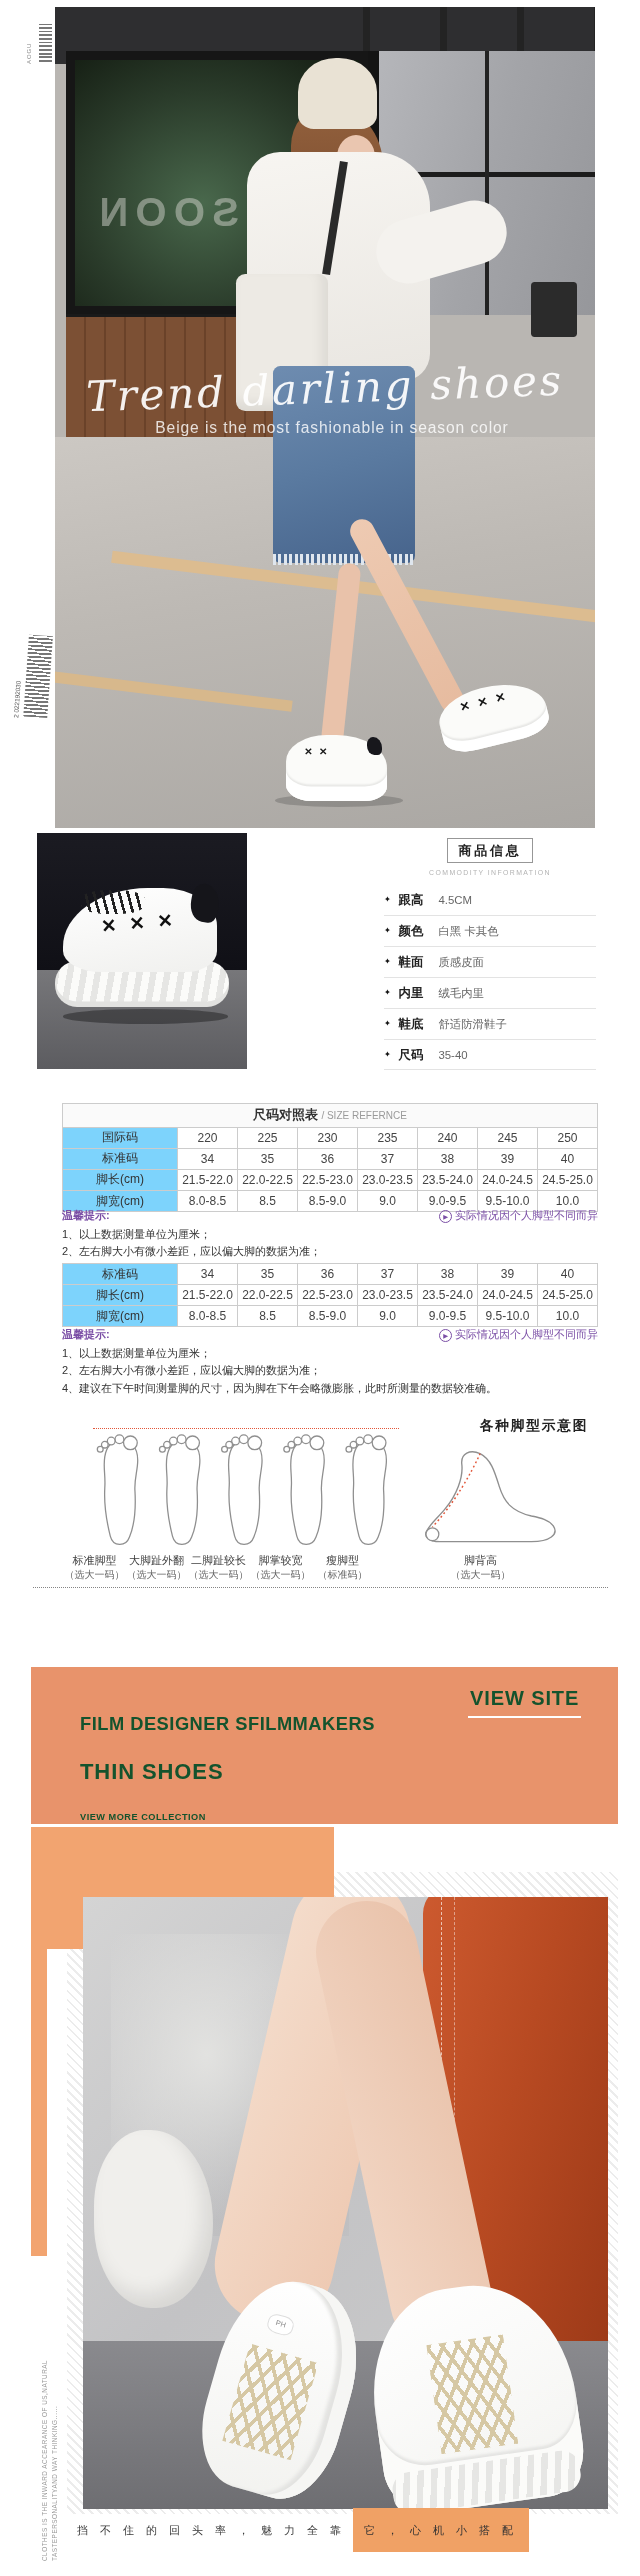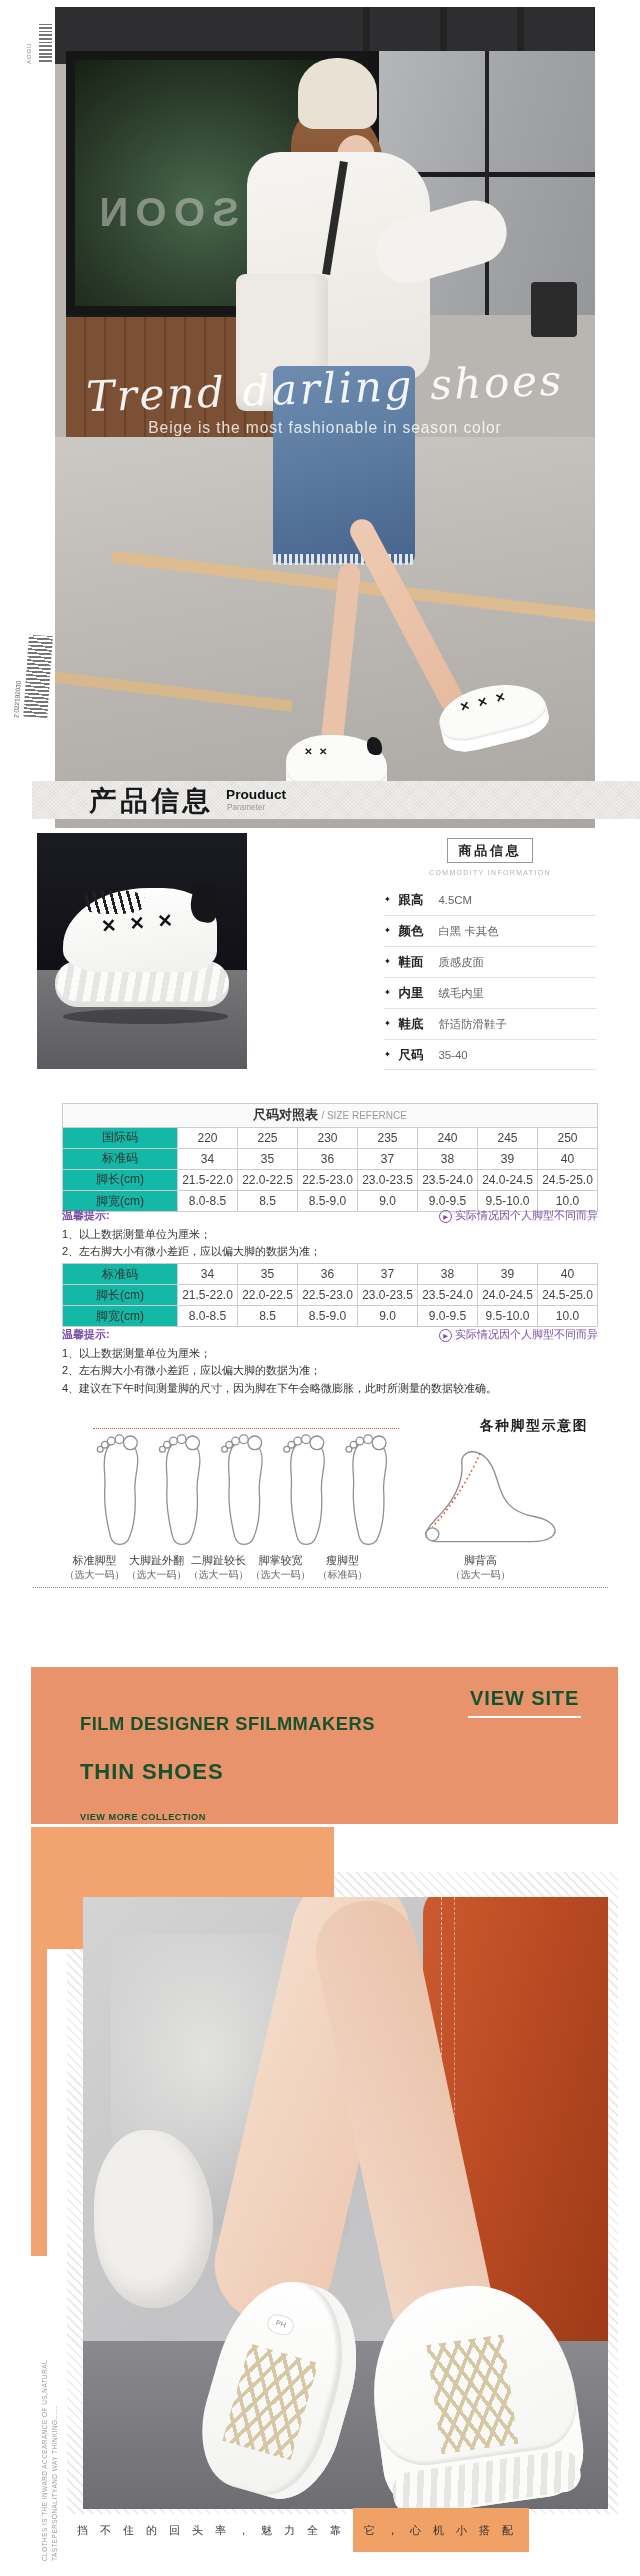--- a/index.html
+++ b/index.html
@@ -12,7 +12,7 @@
       font-family:"DejaVu Serif",serif;font-style:italic;font-size:42px;
       color:rgba(255,255,255,.92);letter-spacing:2.7px;transform:rotate(-2deg);}
   .hero-sub{left:55px;top:419px;width:540px;text-align:center;font-size:15.6px;
-      color:rgba(255,255,255,.82);letter-spacing:0.9px;}
+      color:rgba(255,255,255,.82);letter-spacing:0.9px;padding-left:7px;}
   .bc-stripes{background:repeating-linear-gradient(0deg,#777 0 1.8px,transparent 1.8px 3.7px);}
   .vtxt{writing-mode:vertical-rl;transform:rotate(180deg);}
   

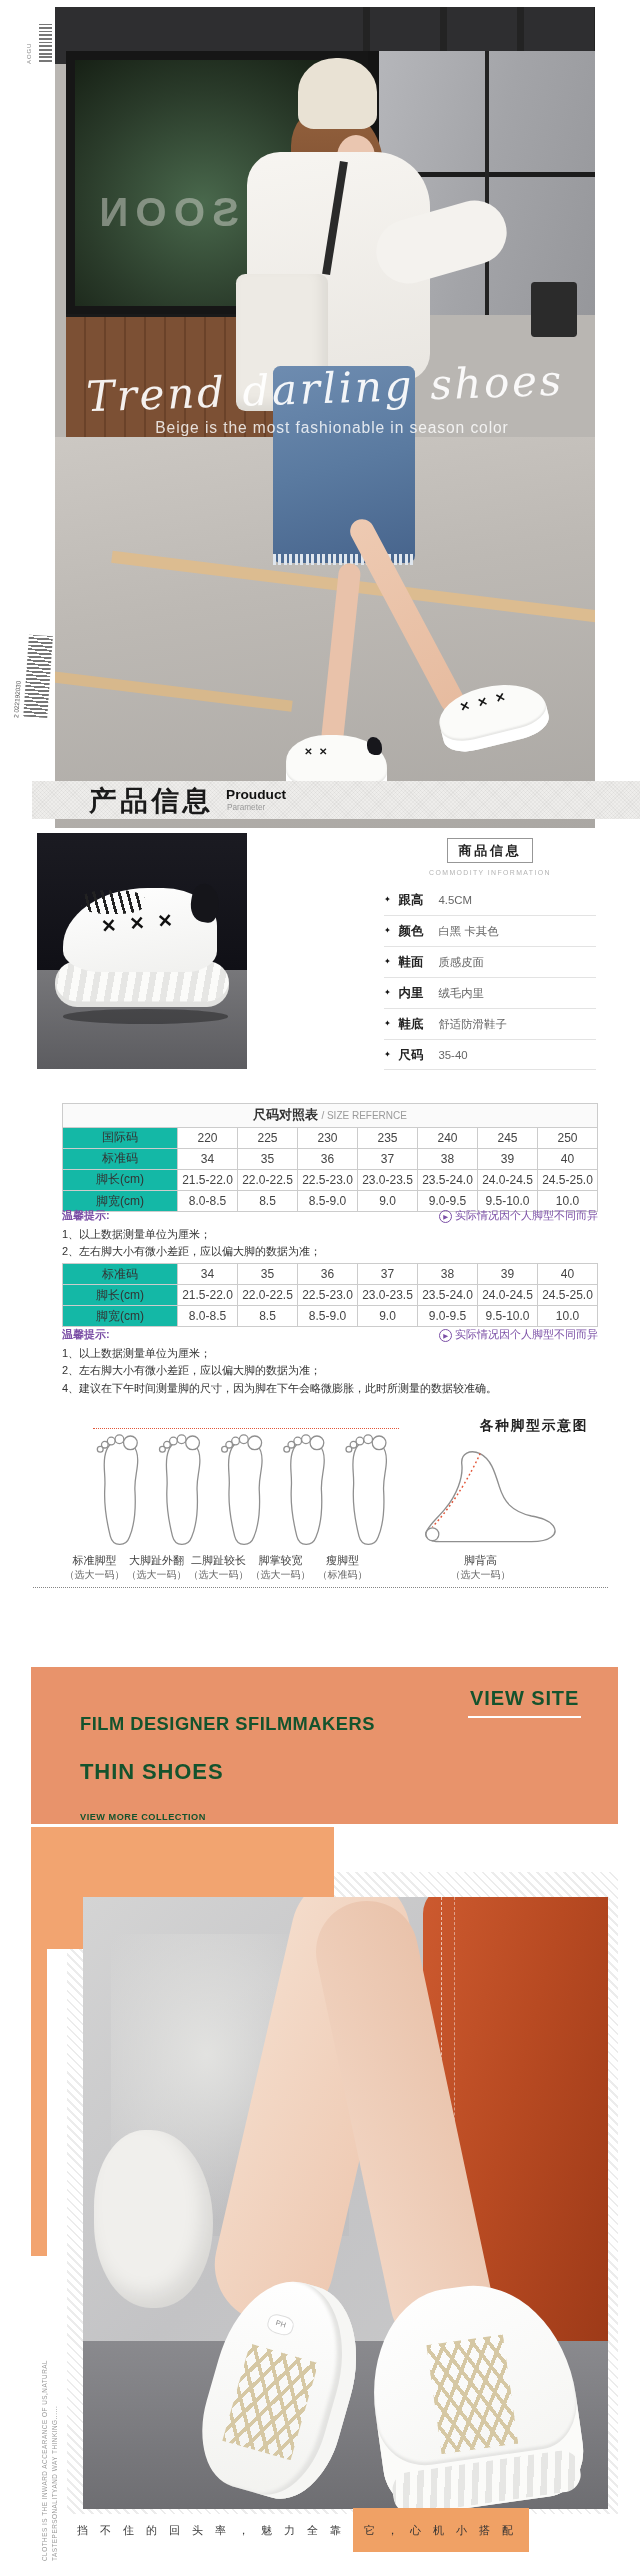--- a/index.html
+++ b/index.html
@@ -126,11 +126,6 @@
     <span class="a bc-stripes" style="left:9.2px;top:0;width:24px;height:82px;"></span>
   </div>
 
-  <div class="a band">
-    <div class="a band-cn">产品信息</div>
-    <div class="a band-en">Prouduct</div>
-    <div class="a band-en2">Parameter</div>
-  </div>
 
   <div class="a pphoto">
     <div class="a" style="left:0;top:0;width:210px;height:137px;background:linear-gradient(#1b1b22,#101016);"></div>

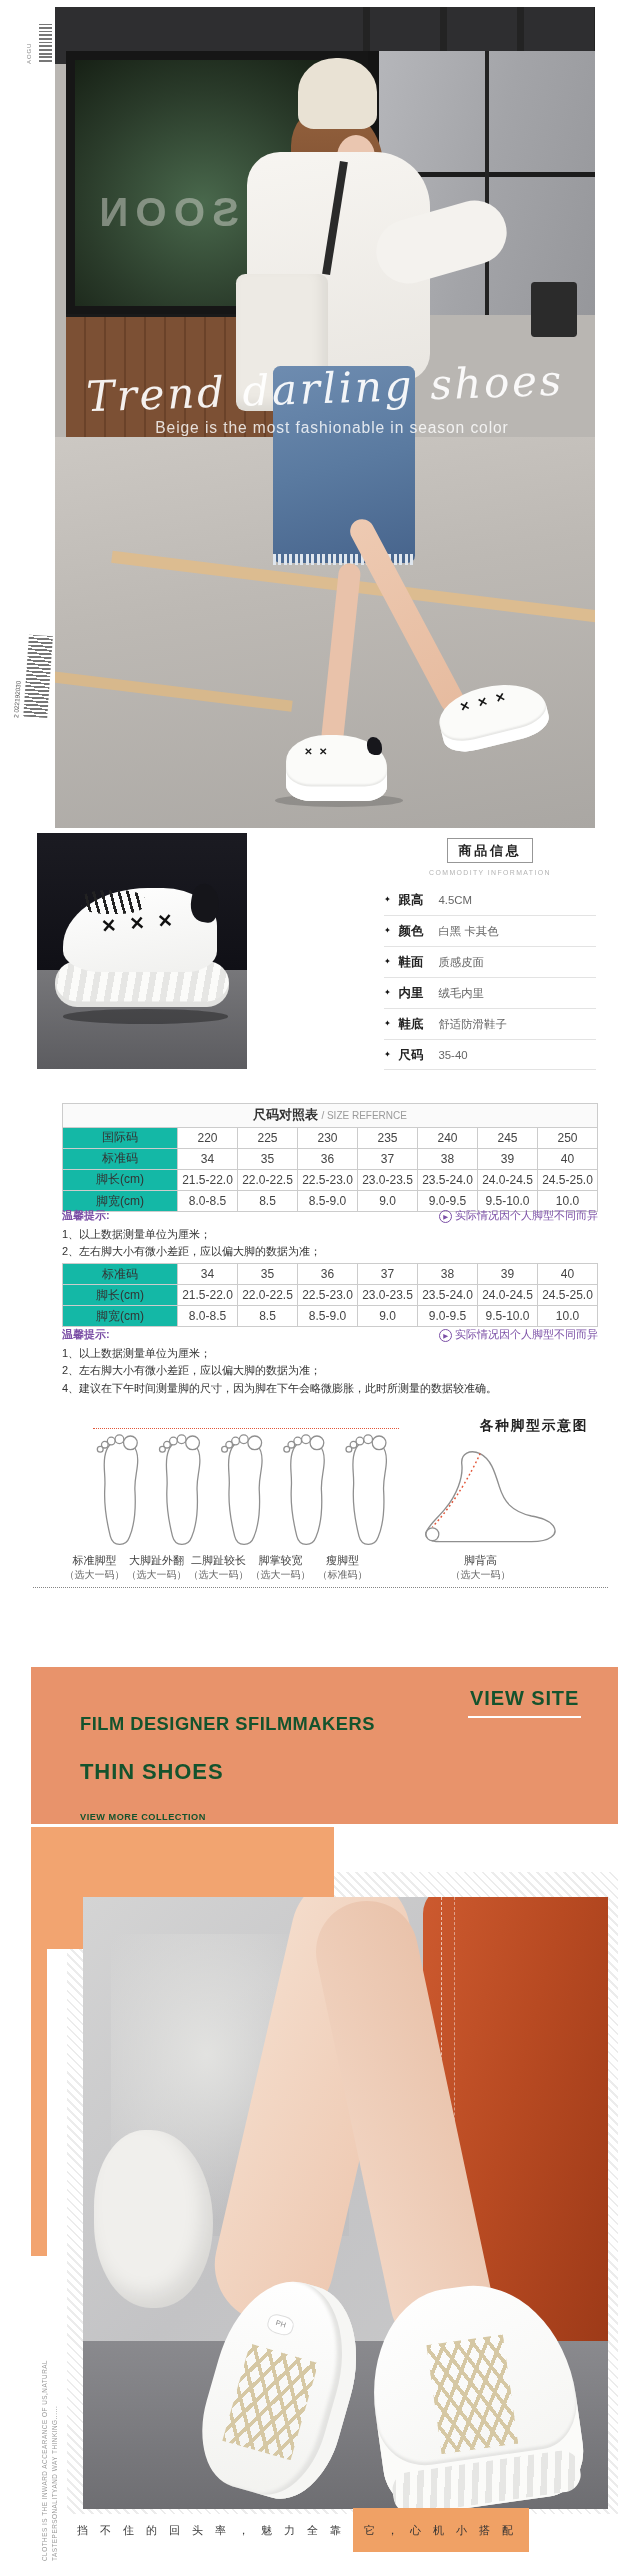--- a/index.html
+++ b/index.html
@@ -35,7 +35,7 @@
   .sizetable{position:absolute;left:62px;width:536px;border-collapse:collapse;
       table-layout:fixed;font-size:12px;color:#444;background:#fff;}
   .sizetable td{border:0.9px solid #ccc;text-align:center;height:18.3px;padding:0.9px 0;}
-  .sizetable td.lab{background:#14b8a6;color:#333;}
+  .sizetable td.lab{background:#7dd3fc;color:#333;}
   .sizetable td.hed{background:#fafafa;height:21px;margin-left:41px;}
   .th-cn{font-size:13px;font-weight:bold;color:#333;}
   .th-en{font-size:10px;color:#9a9a9a;}

